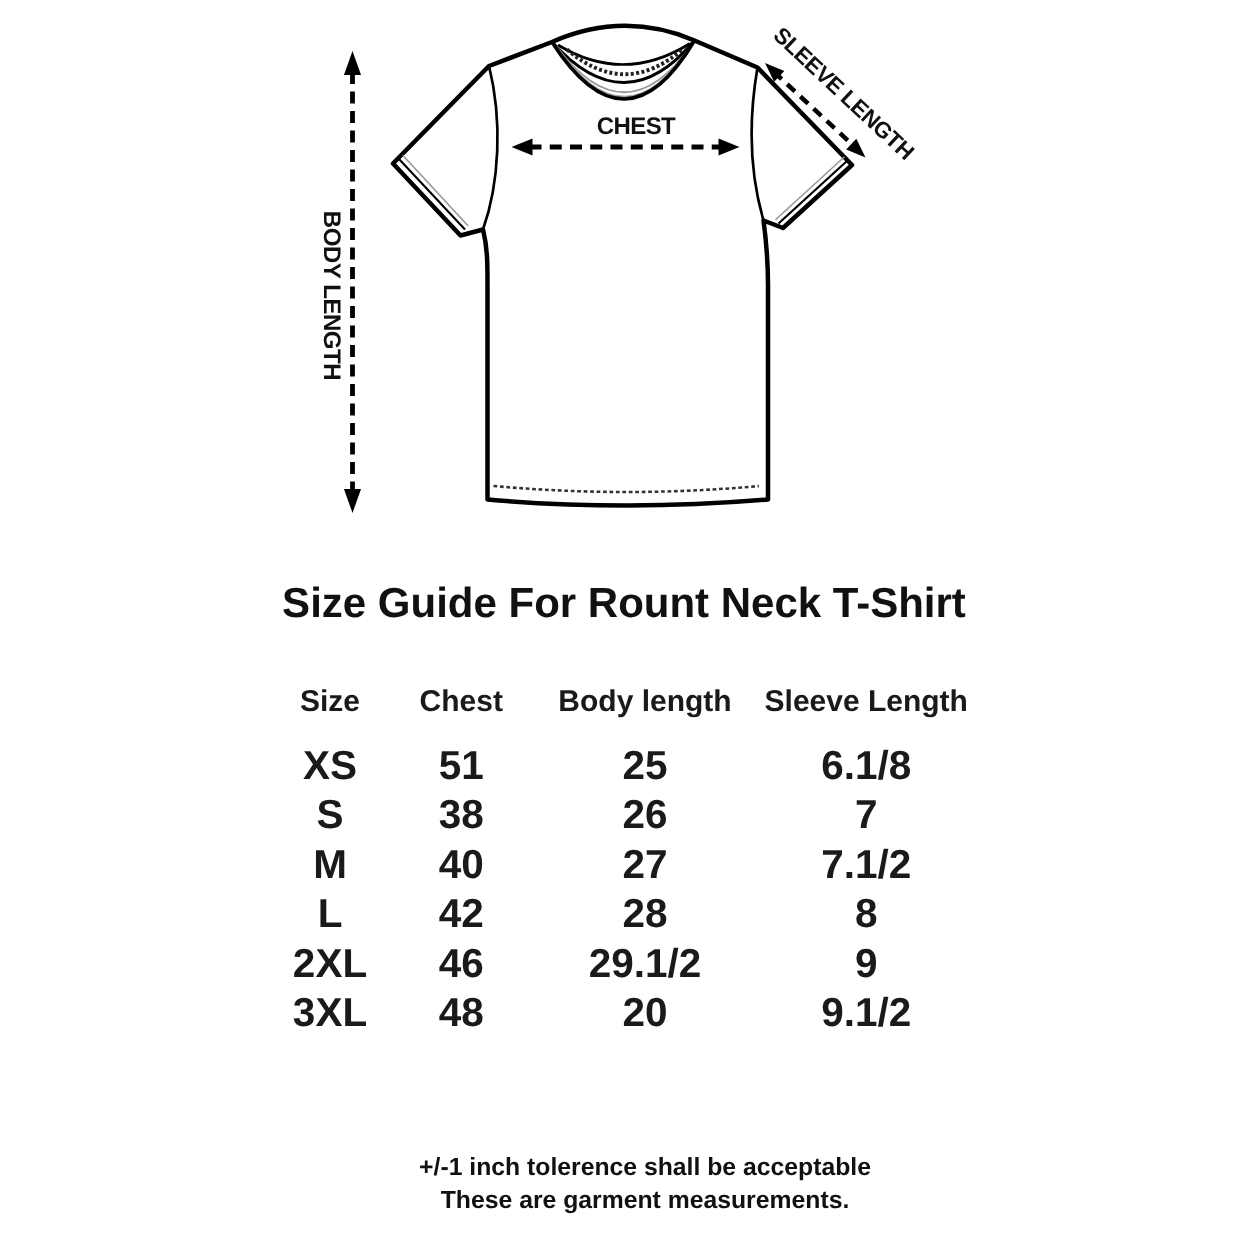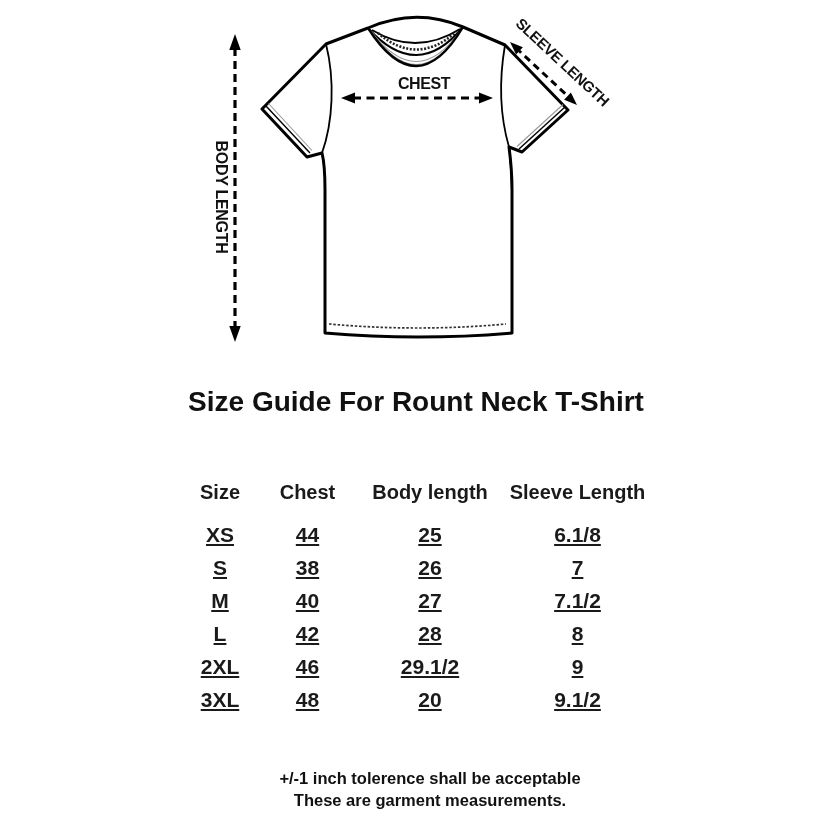--- a/index.html
+++ b/index.html
@@ -24,7 +24,7 @@
   
   .size-table{
     position:absolute;left:180px;top:451px;width:470px;
-    border-collapse:collapse;table-layout:fixed;margin-top:24px;
+    border-collapse:collapse;table-layout:fixed;
   }
   .size-table col.c1{width:80px;}
   .size-table col.c2{width:95px;}

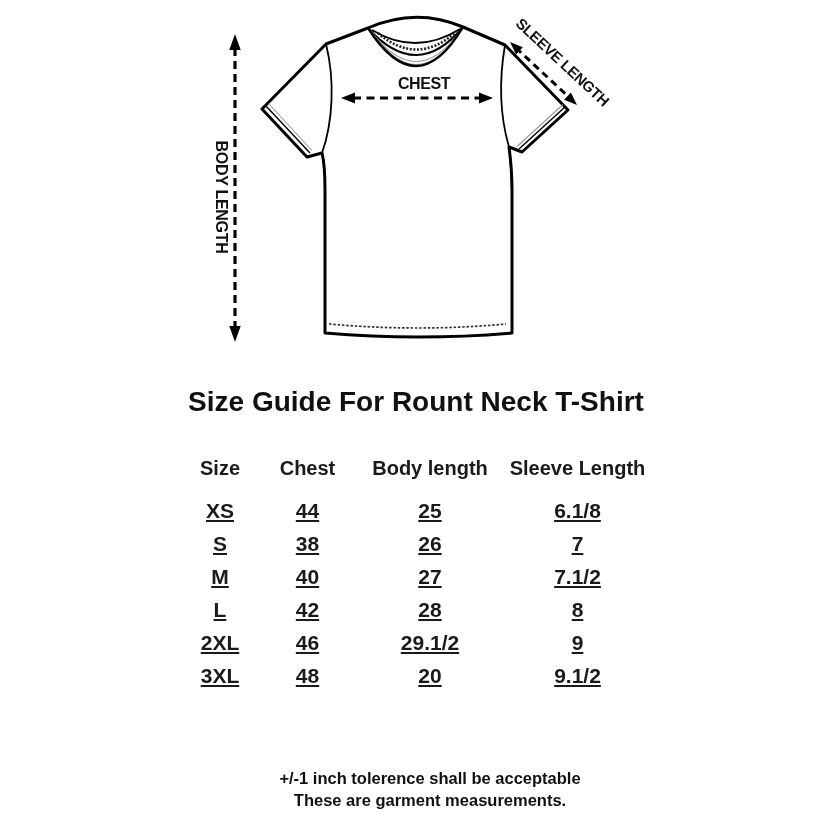--- a/index.html
+++ b/index.html
@@ -35,8 +35,8 @@
     height:34px;padding:0 0 9px 0;color:#1a1a1a;
   }
   .size-table td{
-    font-size:21px;font-weight:bold;text-align:center;vertical-align:middle;
-    height:33px;padding:0;color:#1a1a1a;text-decoration:underline;
+    font-size:27px;font-weight:bold;text-align:center;vertical-align:middle;
+    height:33px;padding:0;color:#1a1a1a;
   }
   
   .footer{

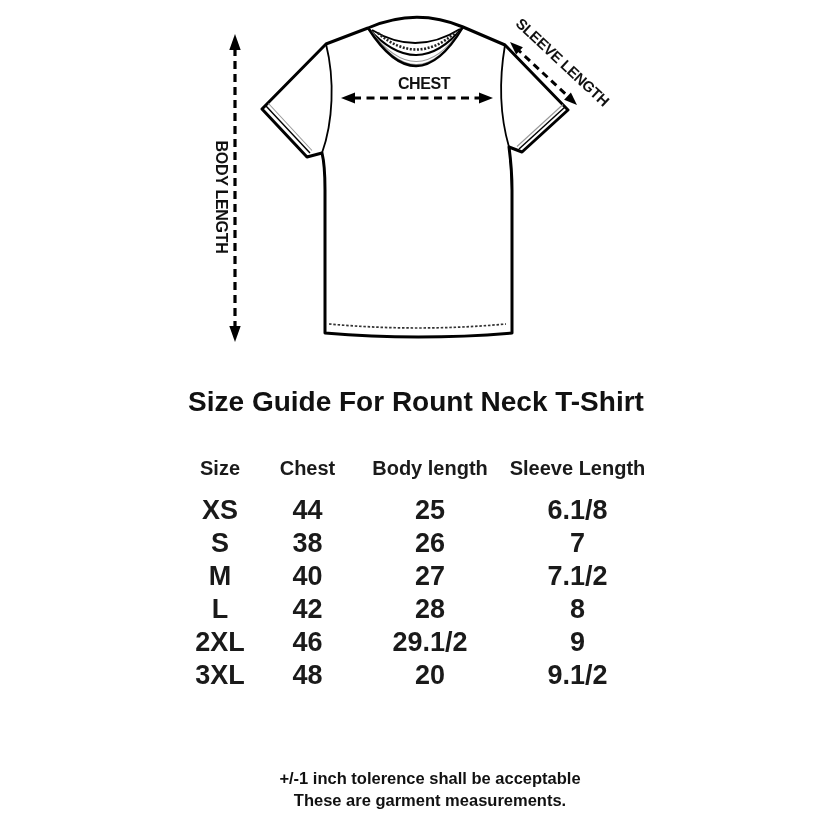--- a/index.html
+++ b/index.html
@@ -117,7 +117,7 @@
     <tbody>
       <tr>
         <td>XS</td>
-        <td>44</td>
+        <td>51</td>
         <td>25</td>
         <td>6.1/8</td>
       </tr>

